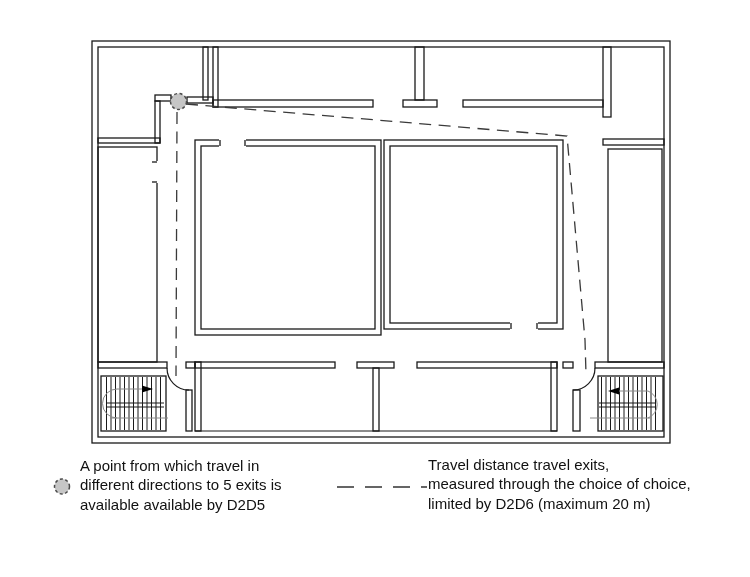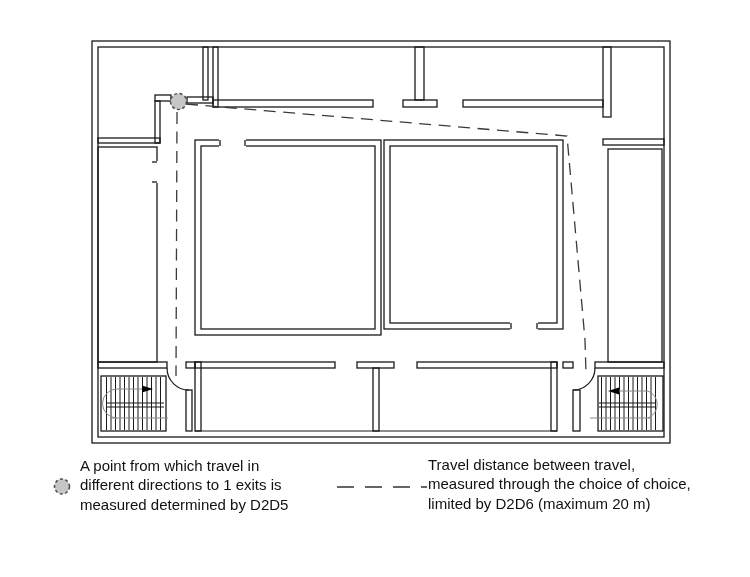--- a/index.html
+++ b/index.html
@@ -130,7 +130,7 @@
   </div>
 
   <div class="legend-text" style="left:428px;top:455px;">
-    <div>Travel distance between travel,</div>
+    <div>Travel distance travel exits,</div>
     <div>measured through the choice of choice,</div>
     <div>limited by D2D6 (maximum 20 m)</div>
   </div>

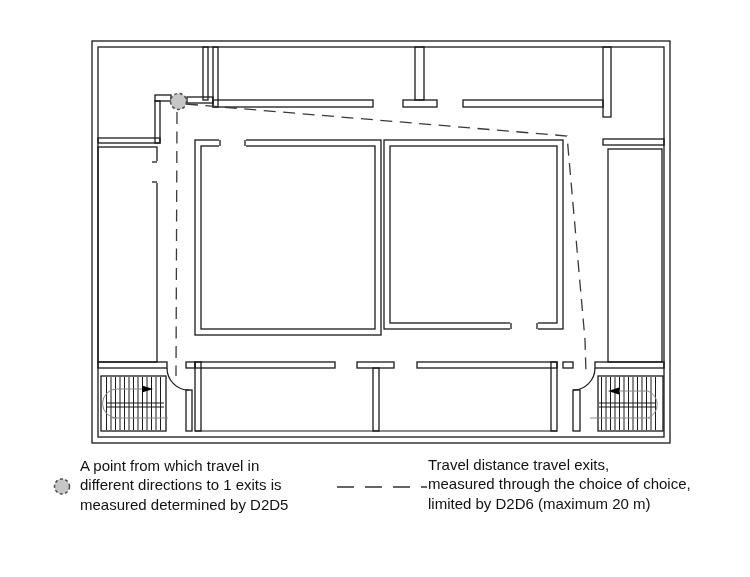--- a/index.html
+++ b/index.html
@@ -125,7 +125,7 @@
 
   <div class="legend-text" style="left:80px;top:456px;">
     <div>A point from which travel in</div>
-    <div>different directions to 1 exits is</div>
+    <div>different directions to 5 exits is</div>
     <div>measured determined by D2D5</div>
   </div>
 

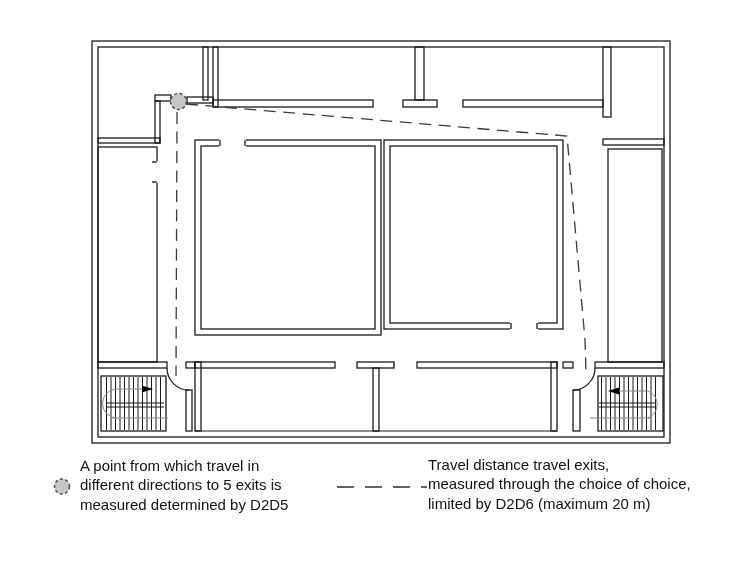--- a/index.html
+++ b/index.html
@@ -126,7 +126,7 @@
   <div class="legend-text" style="left:80px;top:456px;">
     <div>A point from which travel in</div>
     <div>different directions to 5 exits is</div>
-    <div>measured determined by D2D5</div>
+    <div>available available by D2D5</div>
   </div>
 
   <div class="legend-text" style="left:428px;top:455px;">

